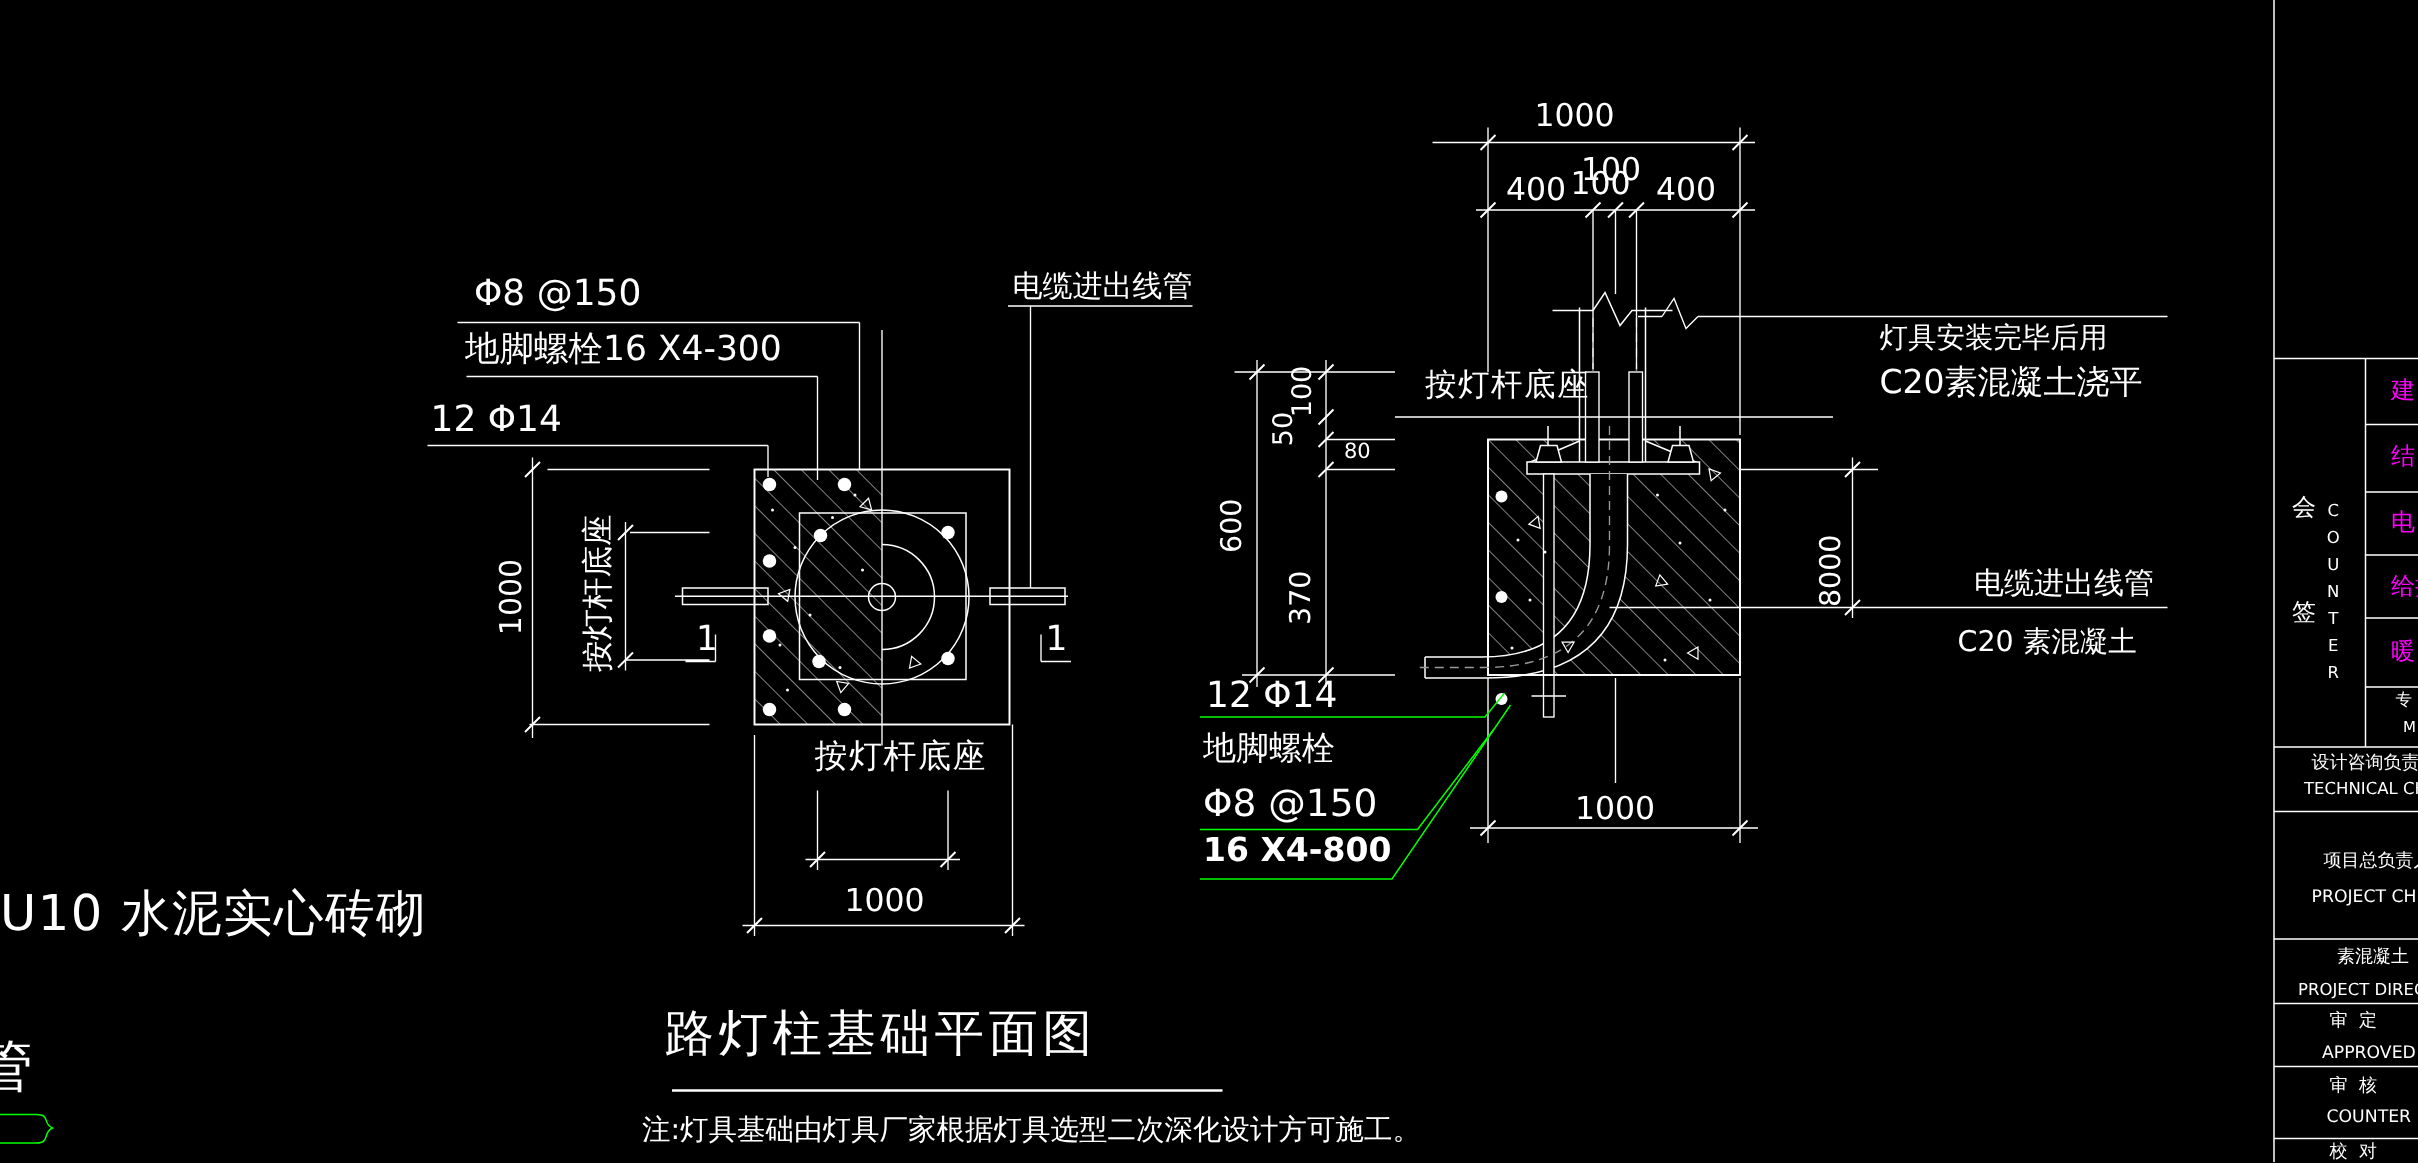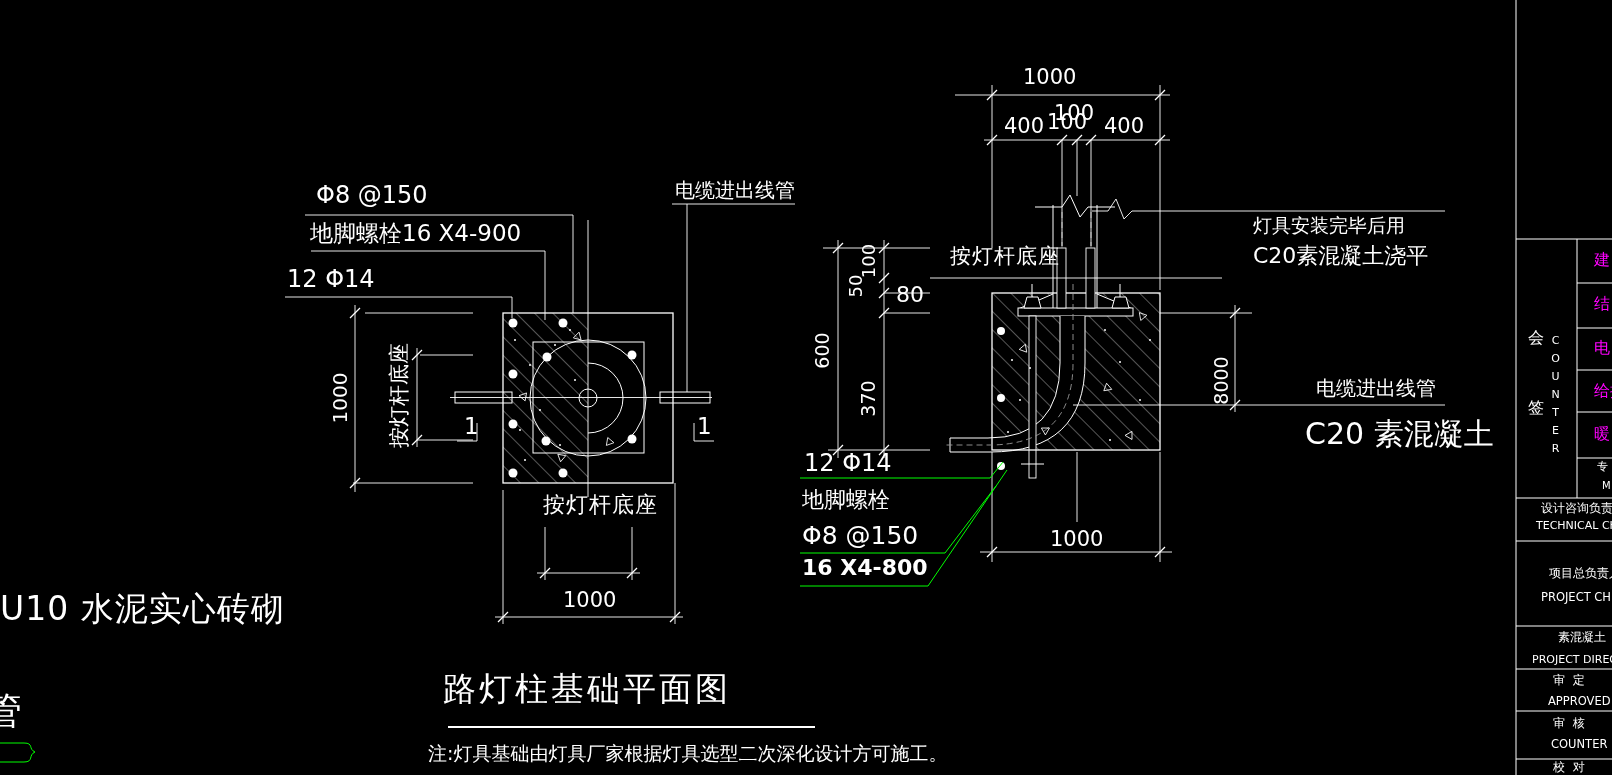--- a/index.html
+++ b/index.html
@@ -183,7 +183,7 @@
 </svg>
 
 <div class="t" style="left:316px;top:183px;font-size:24px;">Φ8 @150</div>
-<div class="t" style="left:310px;top:222px;font-size:23px;">地脚螺栓16 X4-900</div>
+<div class="t" style="left:310px;top:222px;font-size:23px;">地脚螺栓16 X4-300</div>
 <div class="t" style="left:287px;top:267px;font-size:24px;">12 Φ14</div>
 <div class="t" style="left:675px;top:180px;font-size:20px;">电缆进出线管</div>
 <div class="t rot" style="left:339px;top:385px;width:120px;font-size:21px;">按灯杆底座</div>

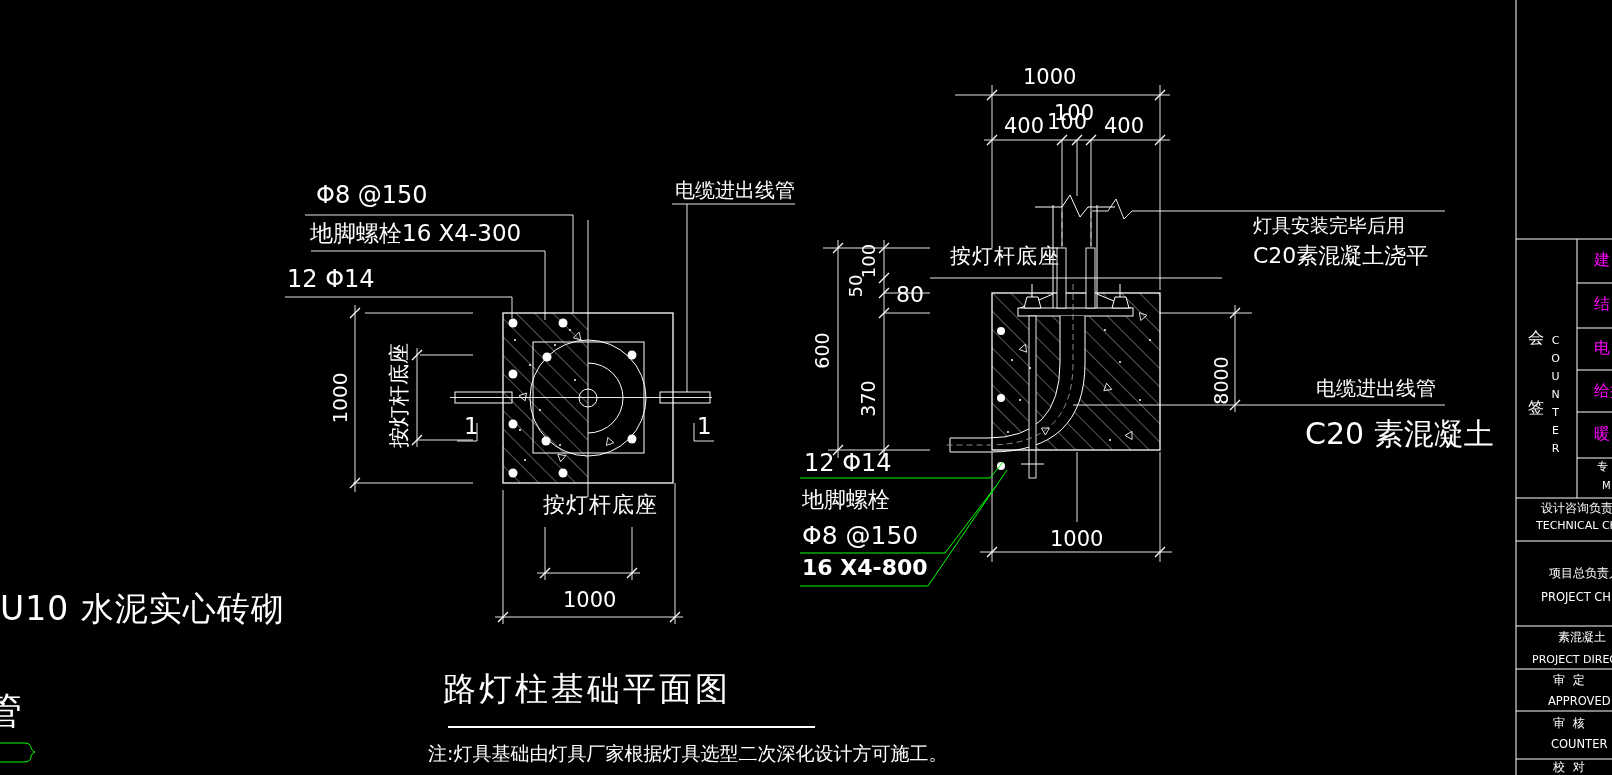--- a/index.html
+++ b/index.html
@@ -205,7 +205,7 @@
 <div class="t" style="left:1232px;top:245px;font-size:22px;margin-left:21px;">C20素混凝土浇平</div>
 <div class="t rot" style="left:849px;top:252px;width:40px;font-size:18px;">100</div>
 <div class="t rot" style="left:841px;top:277px;width:30px;font-size:18px;">50</div>
-<div class="t" style="left:896px;top:284px;font-size:22px;text-align:right;">80</div>
+<div class="t" style="left:896px;top:294px;font-size:14px;text-align:right;">80</div>
 <div class="t rot" style="left:797px;top:341px;width:50px;font-size:19px;">600</div>
 <div class="t rot" style="left:843px;top:389px;width:50px;font-size:19px;">370</div>
 <div class="t rot" style="left:1191px;top:371px;width:60px;font-size:19px;">8000</div>

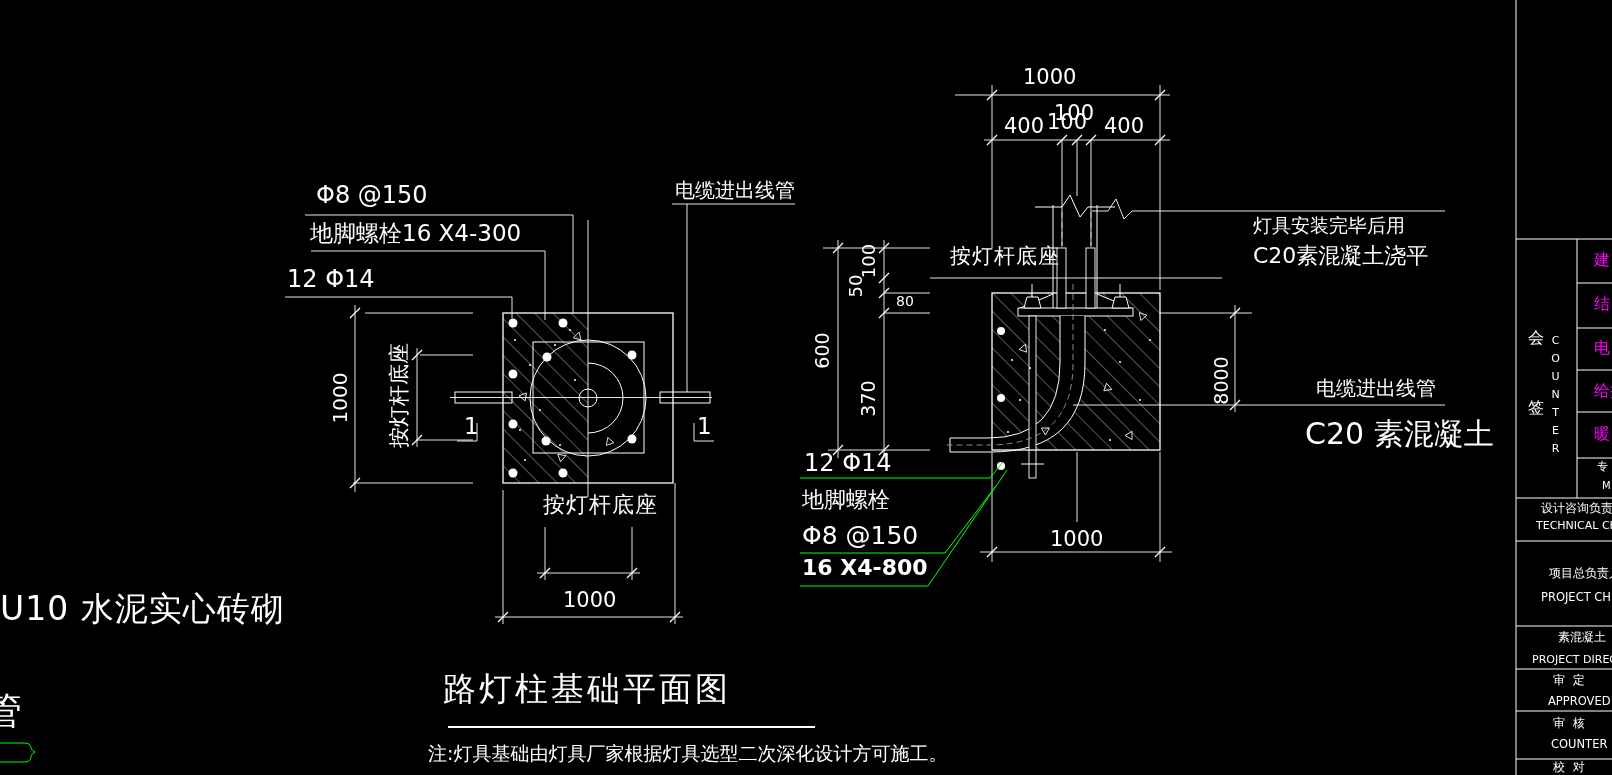--- a/index.html
+++ b/index.html
@@ -210,7 +210,7 @@
 <div class="t rot" style="left:843px;top:389px;width:50px;font-size:19px;">370</div>
 <div class="t rot" style="left:1191px;top:371px;width:60px;font-size:19px;">8000</div>
 <div class="t" style="left:1316px;top:378px;font-size:20px;">电缆进出线管</div>
-<div class="t" style="left:1305px;top:419px;font-size:30px;">C20 素混凝土</div>
+<div class="t" style="left:1305px;top:419px;font-size:19px;">C20 素混凝土</div>
 <div class="t" style="left:804px;top:451px;font-size:24px;">12 Φ14</div>
 <div class="t" style="left:802px;top:489px;font-size:22px;">地脚螺栓</div>
 <div class="t" style="left:802px;top:523px;font-size:25px;">Φ8 @150</div>

